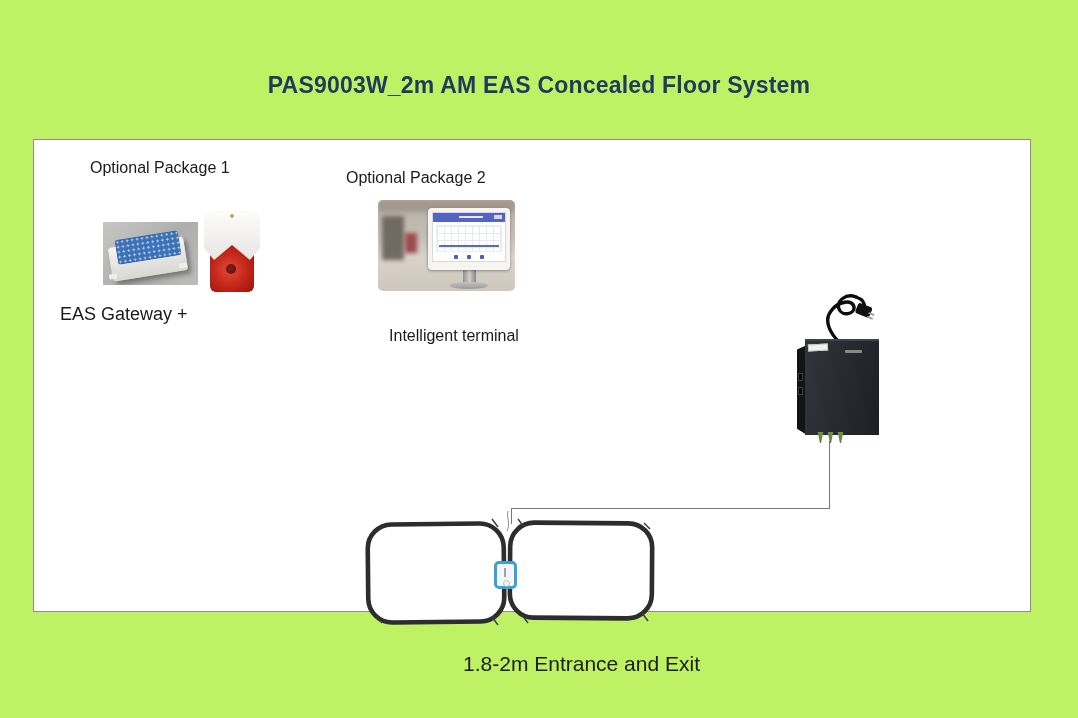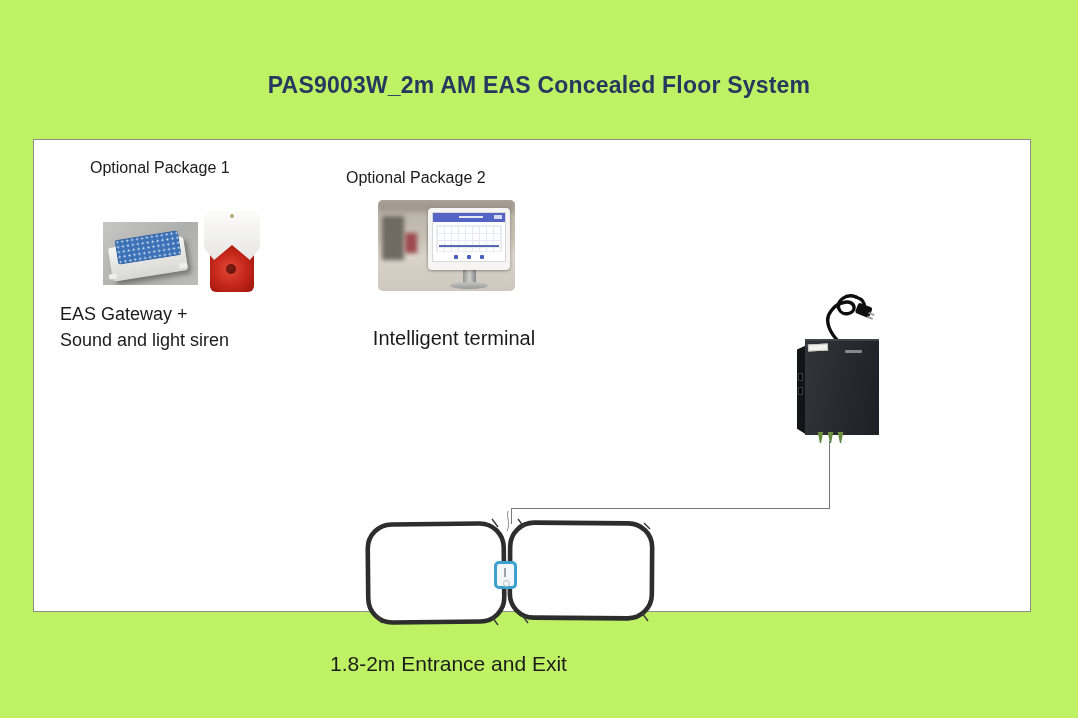--- a/index.html
+++ b/index.html
@@ -148,7 +148,6 @@
 
   <div class="pkg1-caption">
     <div>EAS Gateway +</div>
-    <div>Sound and light siren</div>
   </div>
 
   <div class="terminal-photo">

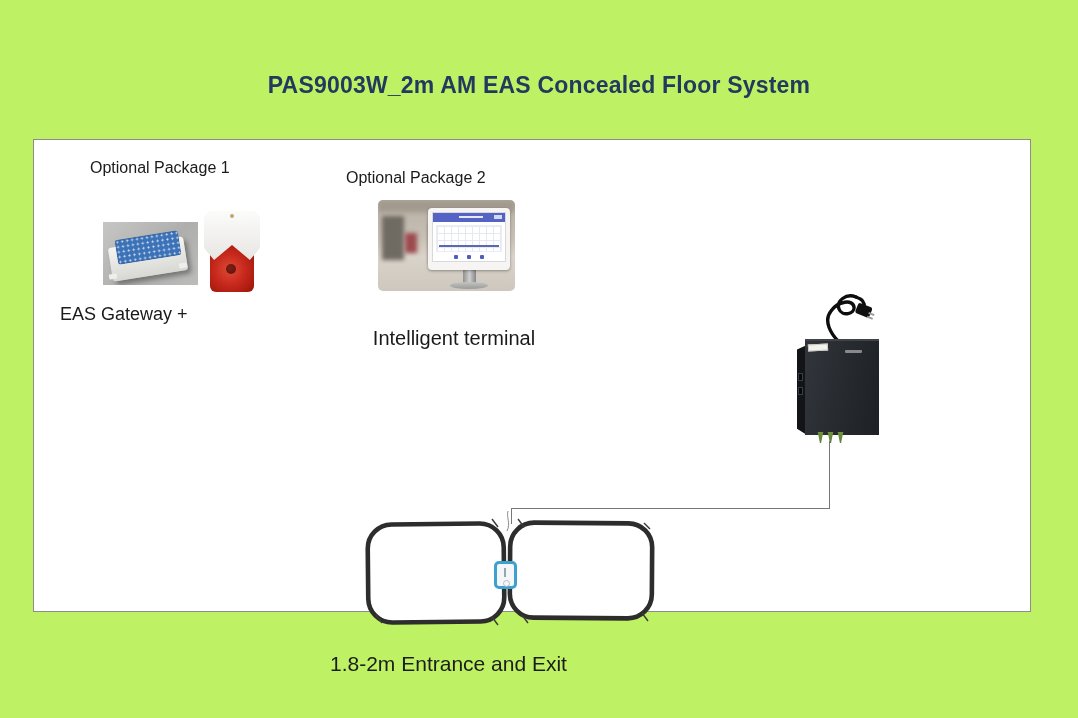--- a/index.html
+++ b/index.html
@@ -84,7 +84,7 @@
     background:linear-gradient(#c4c4c2,#9a9a98);}
 
   .pkg2-caption{position:absolute;left:338px;top:327px;width:232px;text-align:center;
-    font-size:20px;color:#1a1a1a;}
+    font-size:16px;color:#1a1a1a;}
 
   
   .power-cord{position:absolute;left:798px;top:290px;width:86px;height:52px;}

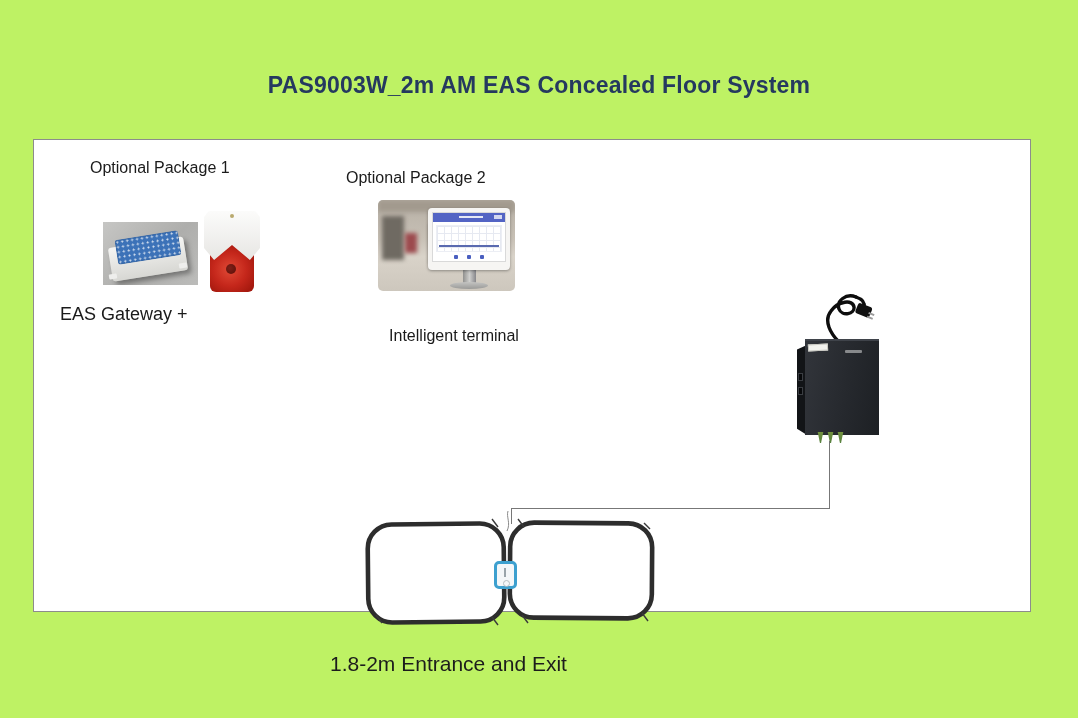--- a/index.html
+++ b/index.html
@@ -117,7 +117,7 @@
   .loop-connector::after{content:"";position:absolute;left:7px;top:4px;width:2px;height:9px;background:#9aa4aa;}
   .loop-connector::before{content:"";position:absolute;left:6px;top:16px;width:5px;height:5px;border:1px solid #b4bcc1;border-radius:50%;}
 
-  .bottom-label{position:absolute;left:330px;top:652px;width:370px;text-align:left;
+  .bottom-label{position:absolute;left:330px;top:652px;width:370px;text-align:right;
     font-size:21px;color:#1c1c1c;}
 </style>
 </head>

